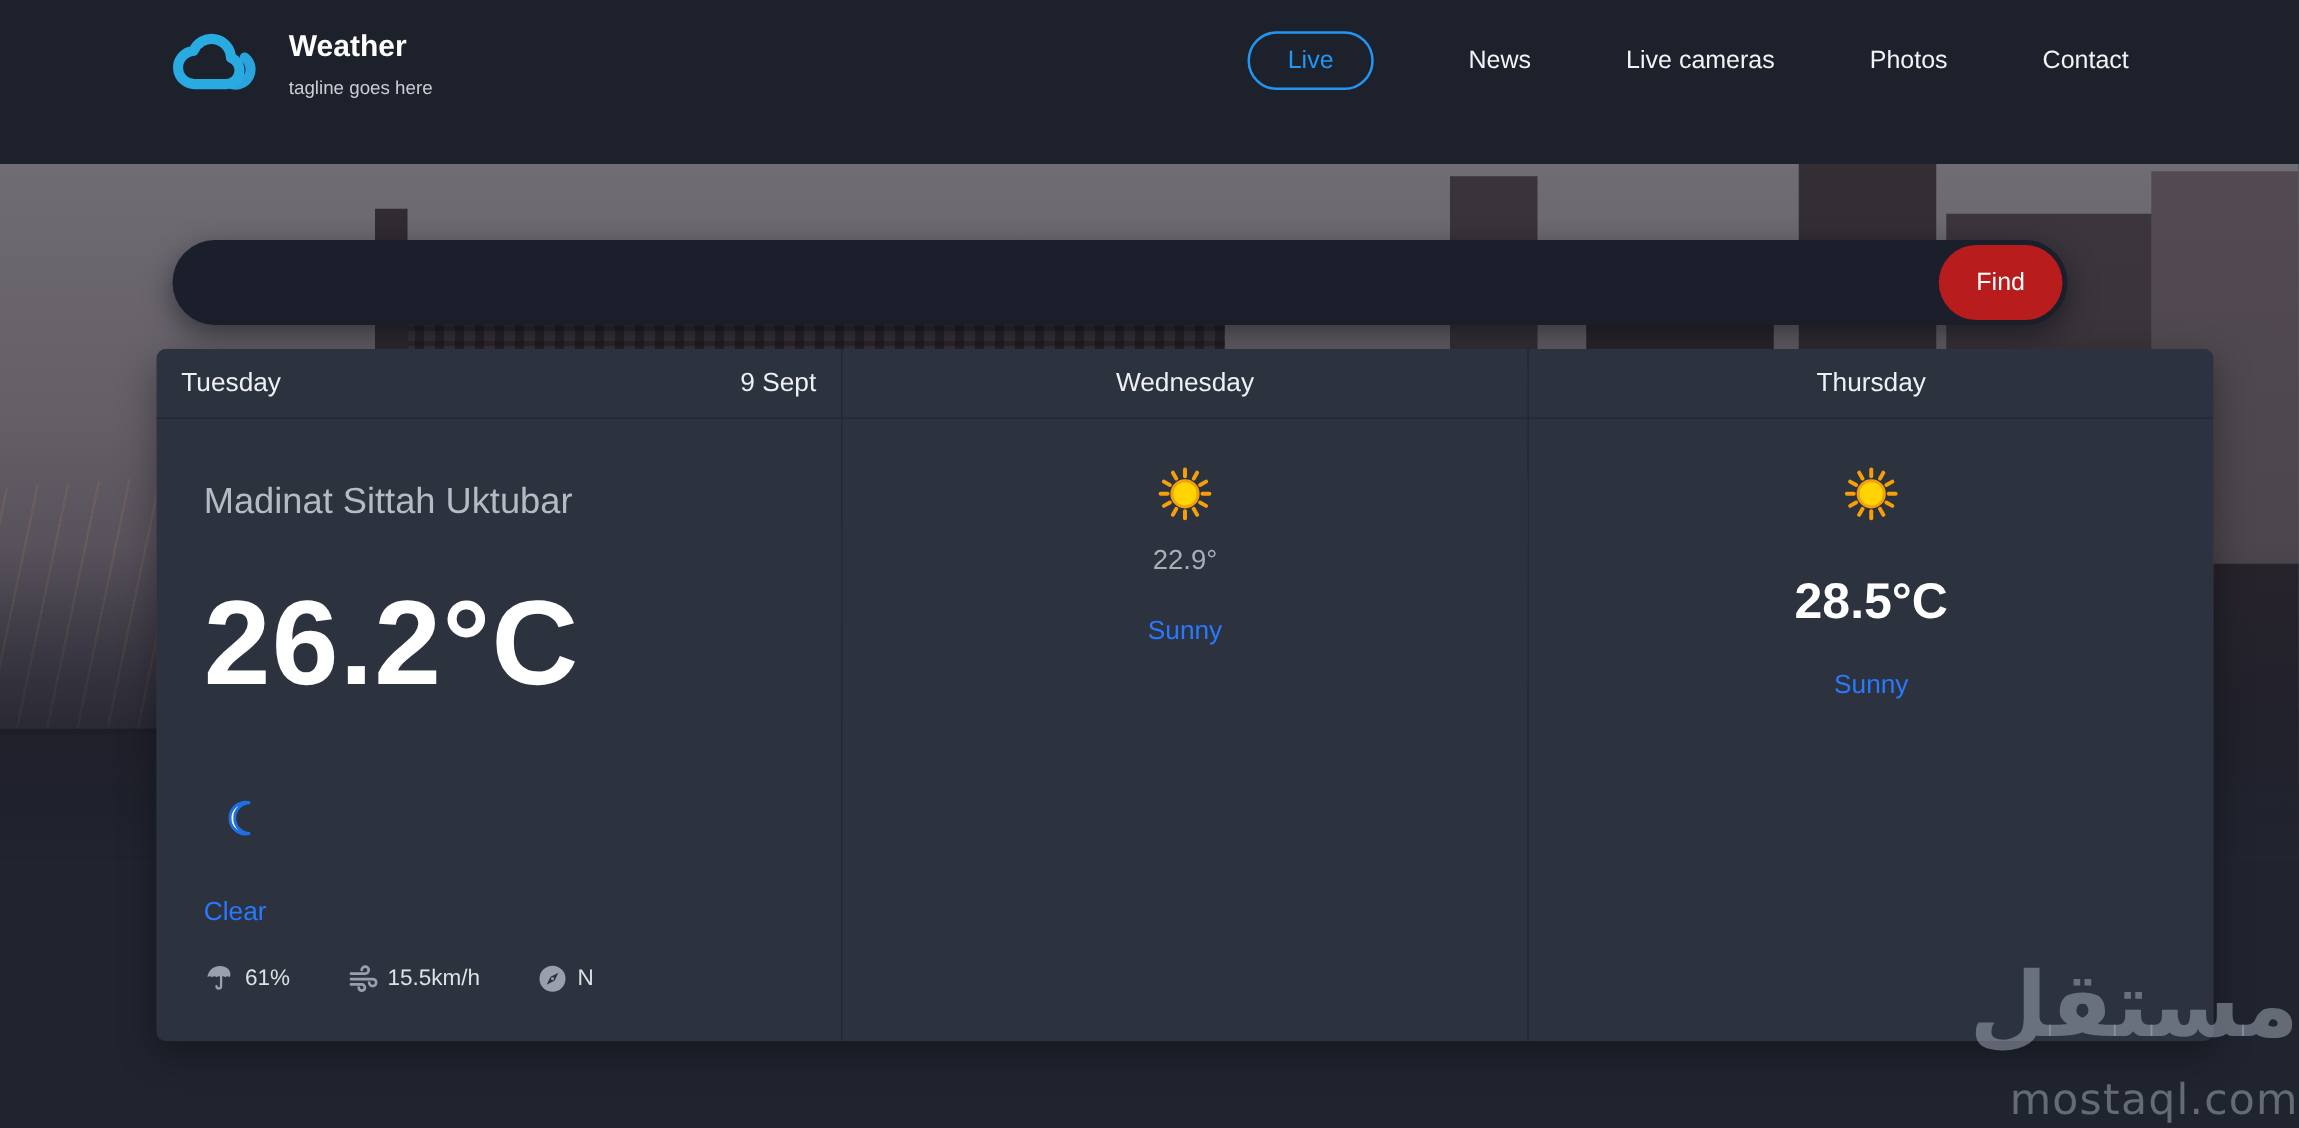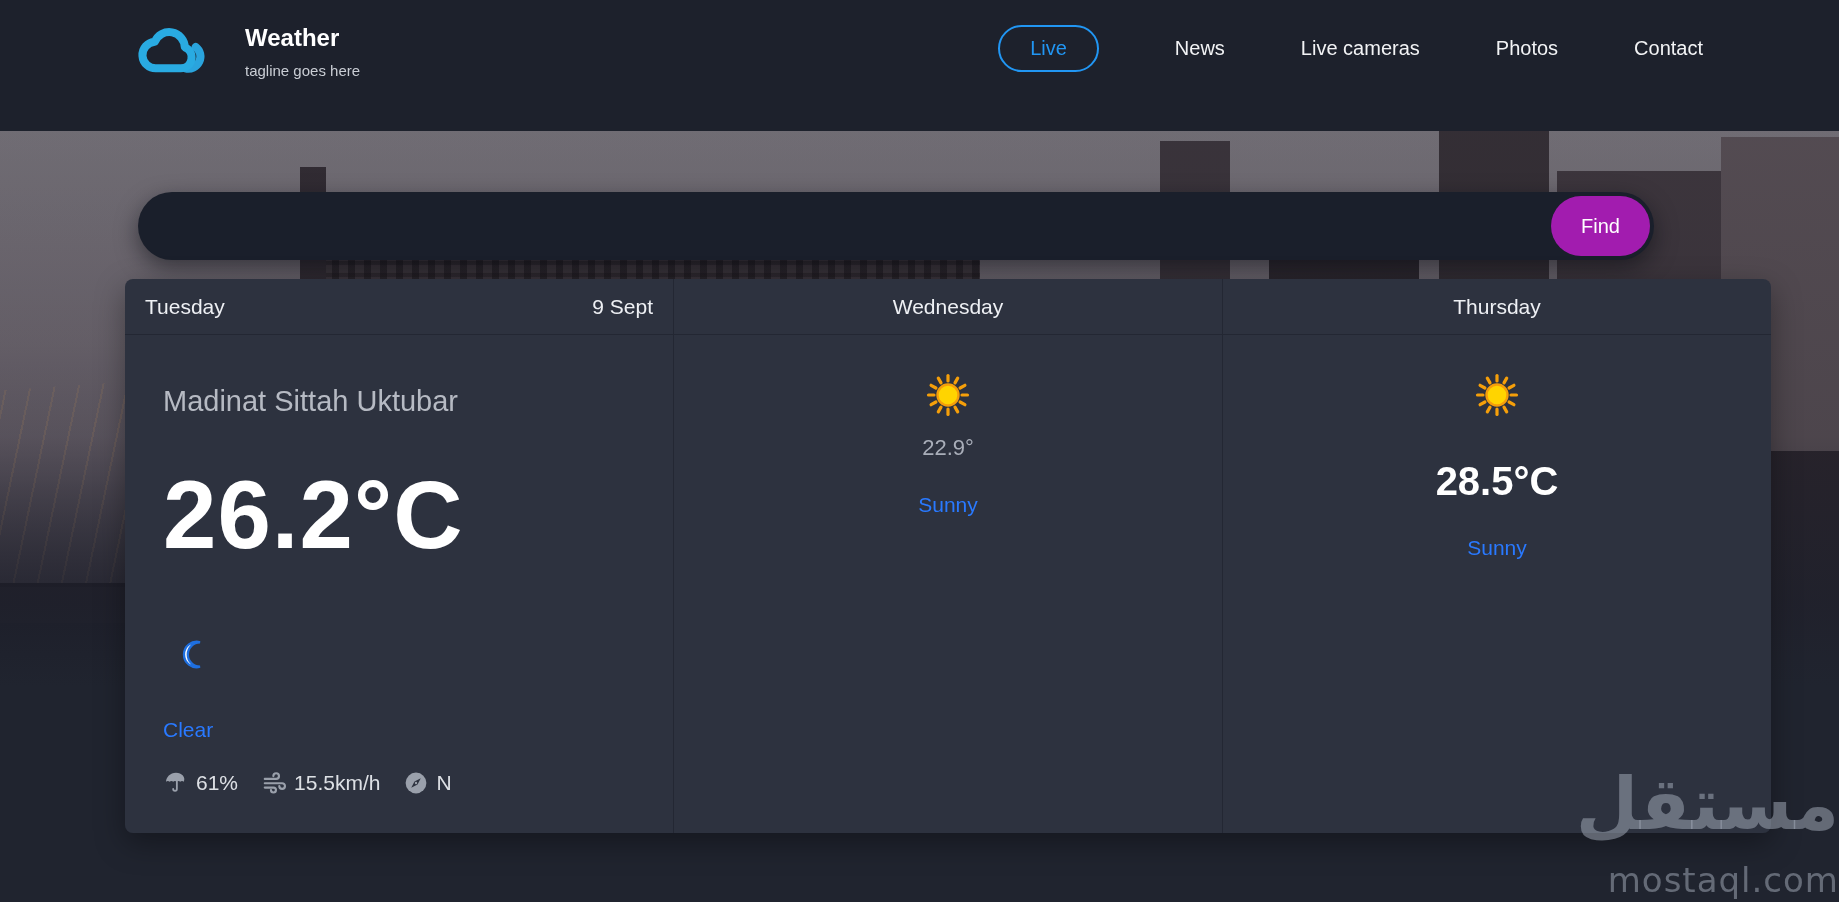--- a/index.html
+++ b/index.html
@@ -10,7 +10,7 @@
   }
   
   .navbar{position:absolute;left:0;top:0;width:1839px;height:131px;background:#1d212c;z-index:40;}
-  .brand{position:absolute;left:137px;top:20px;display:flex;gap:32px;align-items:flex-end;}
+  .brand{position:absolute;left:137px;top:20px;display:flex;gap:18px;align-items:center;}
   .logo{width:76px;height:56px;}
   .brand-title{font-size:24px;font-weight:bold;color:#ffffff;margin-top:4px;}
   .brand-tagline{font-size:15px;color:#c9cdd4;margin-top:10px;}

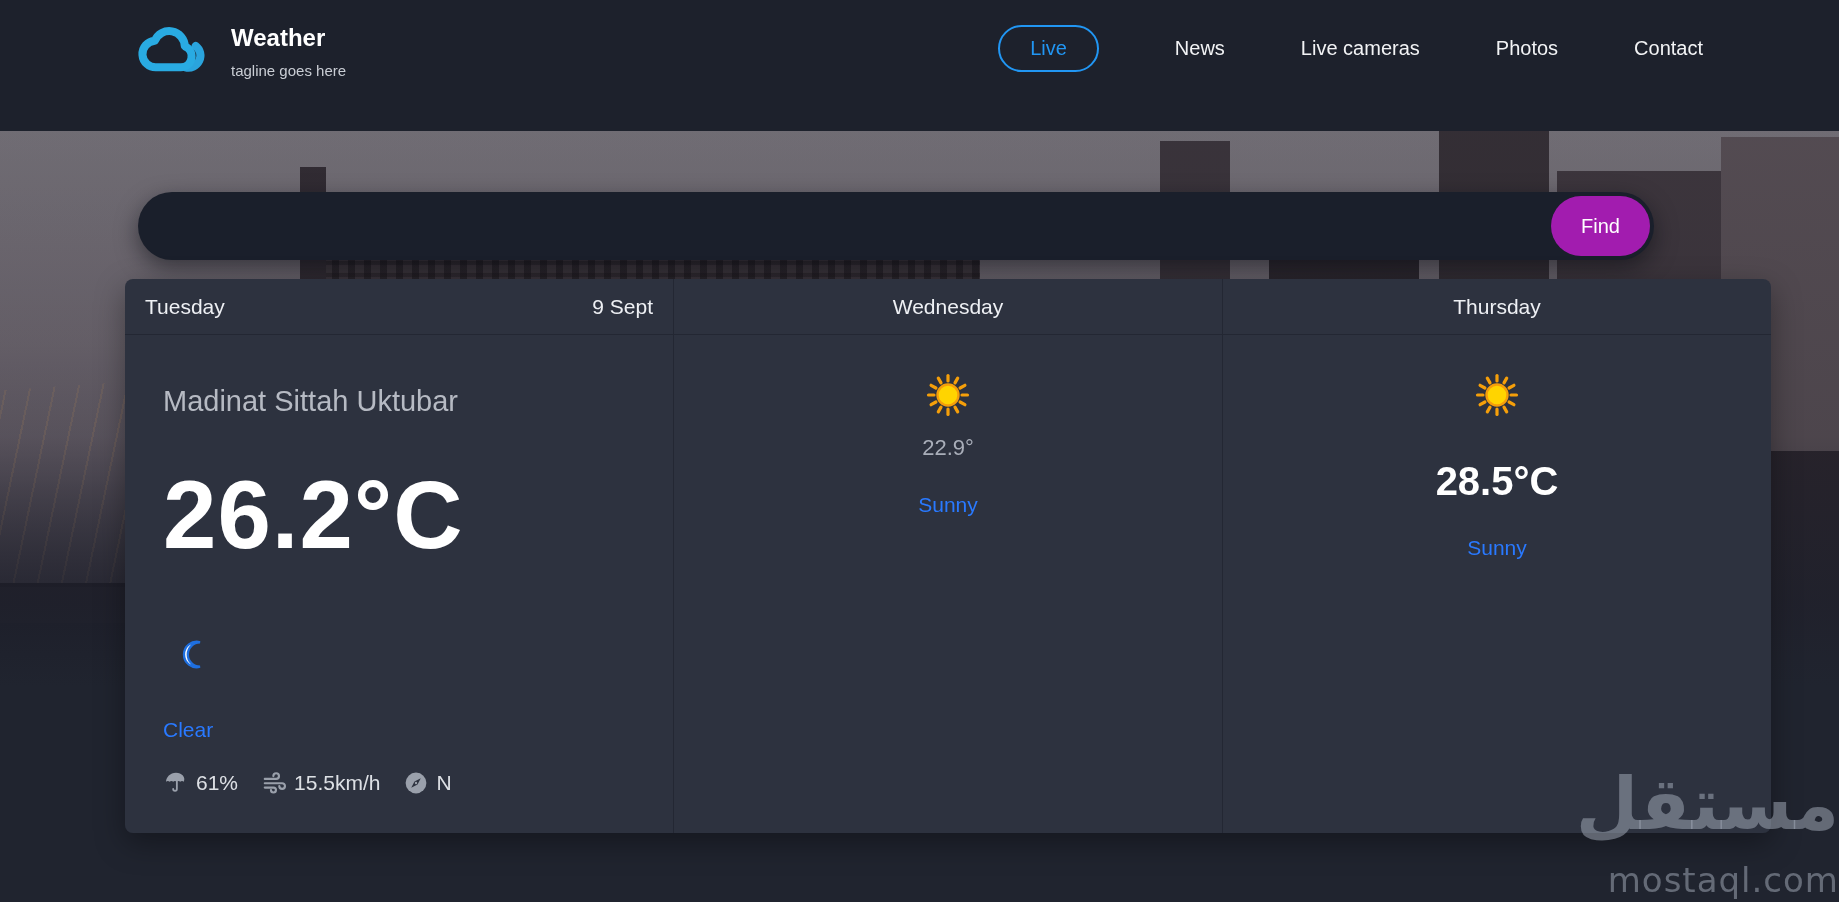--- a/index.html
+++ b/index.html
@@ -43,7 +43,7 @@
   .search-input{position:absolute;inset:0;width:100%;height:100%;box-sizing:border-box;background:transparent;border:none;outline:none;
     color:#e8eaee;font-size:20px;padding:0 130px 0 32px;border-radius:34px;font-family:"Liberation Sans",sans-serif;}
   .find-btn{position:absolute;right:4px;top:4px;width:99px;height:60px;border-radius:30px;border:none;
-    background:#a21caf;color:#ffffff;font-size:20px;cursor:pointer;font-family:"Liberation Sans",sans-serif;}
+    background:#b91c1c;color:#ffffff;font-size:20px;cursor:pointer;font-family:"Liberation Sans",sans-serif;}
   
   .cards{position:absolute;left:125px;top:279px;width:1646px;height:554px;display:flex;
     border-radius:8px;overflow:hidden;z-index:20;box-shadow:0 10px 30px rgba(0,0,0,.35);}

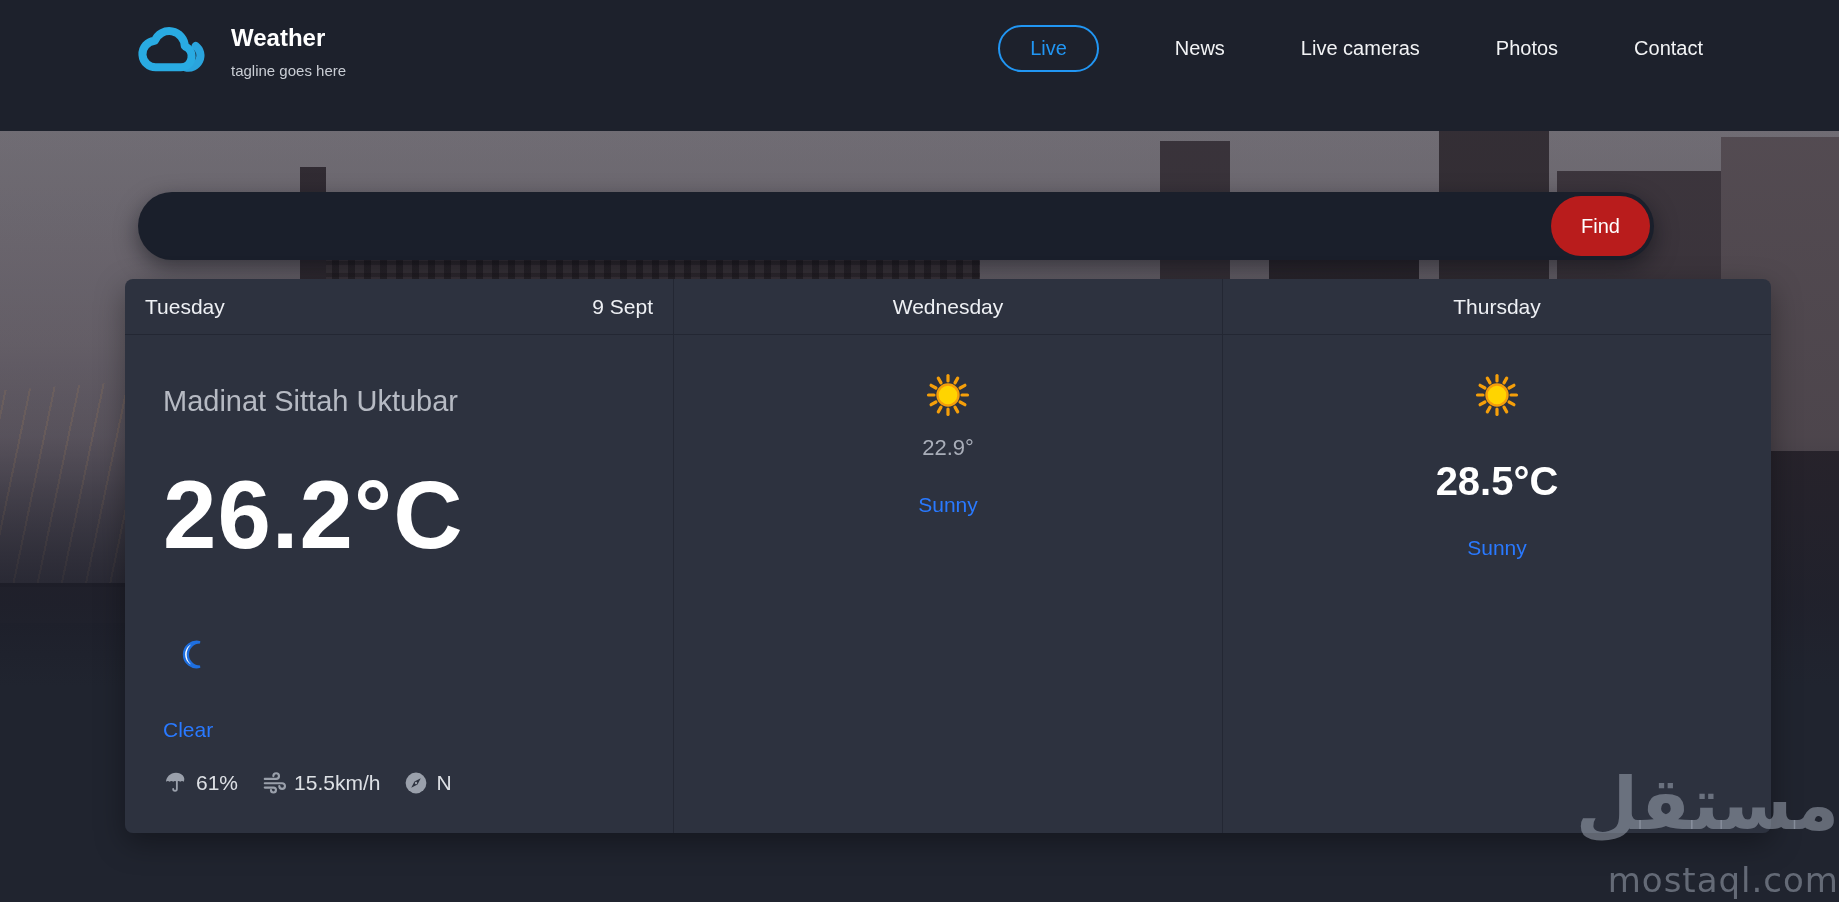--- a/index.html
+++ b/index.html
@@ -61,7 +61,7 @@
   .moon-row{margin-top:72px;padding-left:18px;height:30px;}
   .moon{width:29px;height:29px;display:block;}
   .cond-link{display:inline-block;margin-top:48px;color:#2979ff;font-size:21px;text-decoration:none;cursor:pointer;}
-  .stats{margin-top:28px;display:flex;align-items:center;gap:23px;color:#dde0e5;font-size:21px;}
+  .stats{margin-top:28px;display:flex;align-items:center;gap:45px;color:#dde0e5;font-size:18px;}
   .stat{display:flex;align-items:center;gap:7px;}
   .sicon{width:26px;height:26px;display:block;}
   .sun{width:48px;height:48px;display:block;margin:36px auto 0;}

